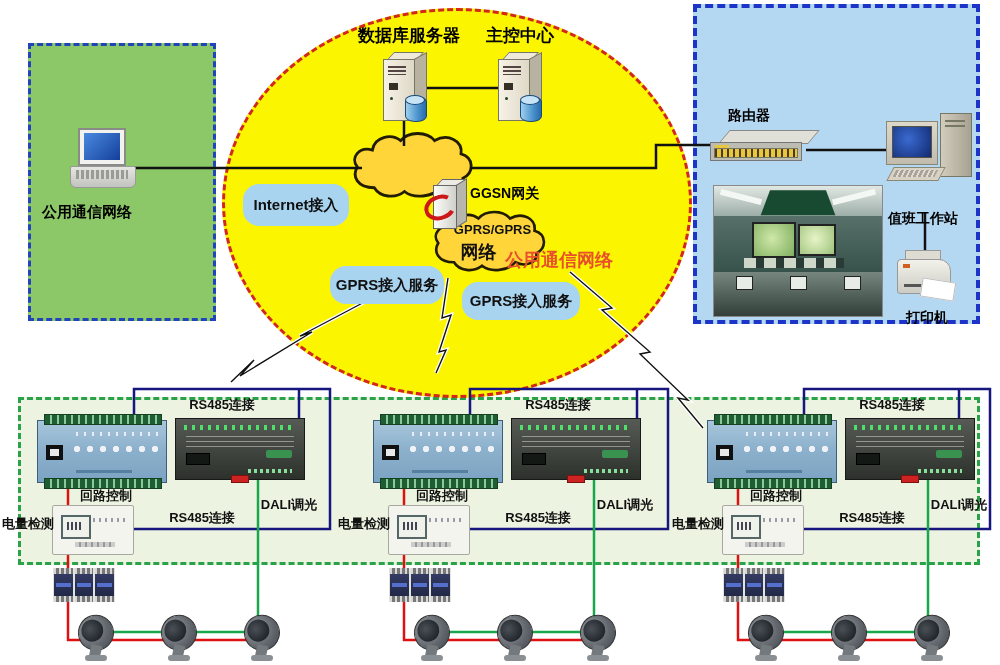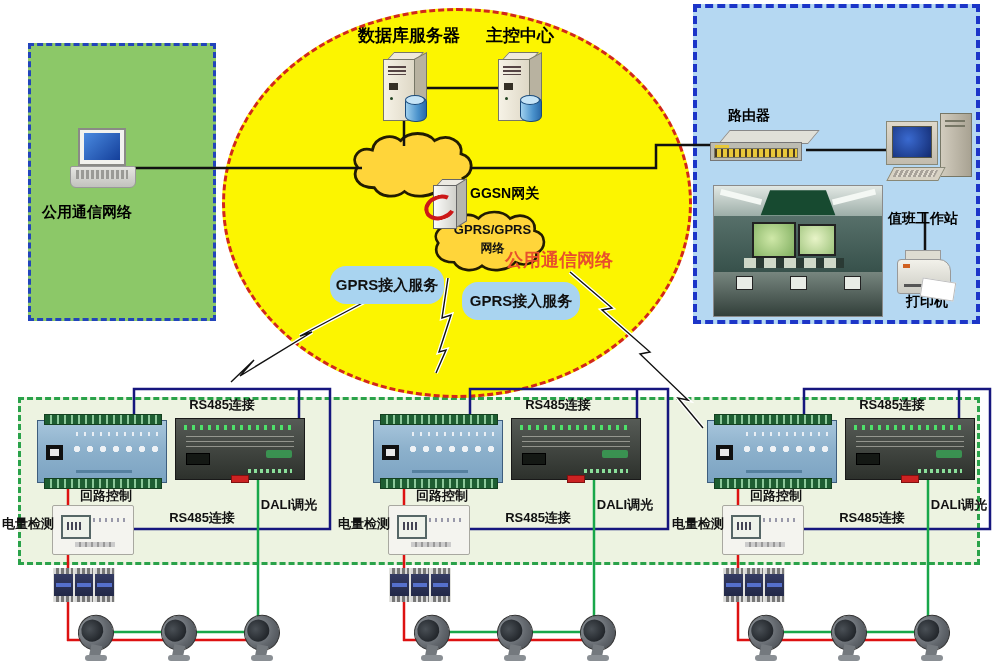--- a/index.html
+++ b/index.html
@@ -267,6 +267,7 @@
   <div class="lbl cloud-txt abs" style="left:450px;top:240px;width:85px;font-size:12px;">网络</div>
   <div class="lbl" style="left:505px;top:248px;font-size:18px;color:#e8502c;z-index:8;">公用通信网络</div>
 
+  <div class="pill" style="left:243px;top:184px;width:106px;height:42px;">Internet接入</div>
   <div class="pill" style="left:330px;top:266px;width:114px;height:38px;">GPRS接入服务</div>
   <div class="pill" style="left:462px;top:282px;width:118px;height:38px;">GPRS接入服务</div>
 

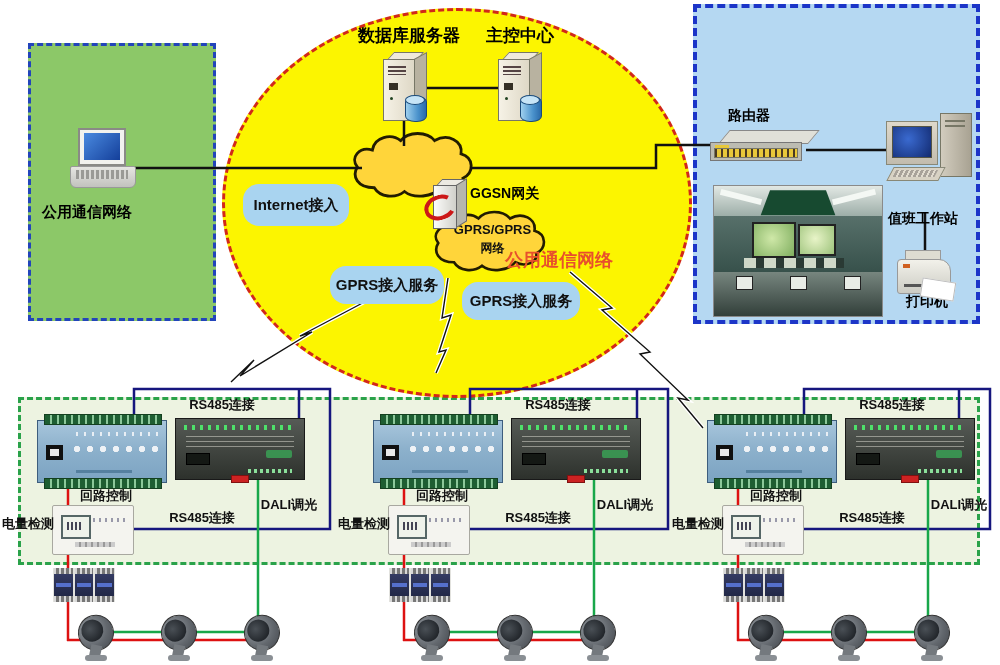--- a/index.html
+++ b/index.html
@@ -264,7 +264,7 @@
   </div>
   <div class="lbl" style="left:470px;top:185px;font-size:14px;z-index:8;">GGSN网关</div>
   <div class="lbl cloud-txt abs" style="left:450px;top:222px;width:85px;font-size:13px;">GPRS/GPRS</div>
-  <div class="lbl cloud-txt abs" style="left:450px;top:240px;width:85px;font-size:12px;">网络</div>
+  <div class="lbl cloud-txt abs" style="left:436px;top:240px;width:85px;font-size:18px;">网络</div>
   <div class="lbl" style="left:505px;top:248px;font-size:18px;color:#e8502c;z-index:8;">公用通信网络</div>
 
   <div class="pill" style="left:243px;top:184px;width:106px;height:42px;">Internet接入</div>

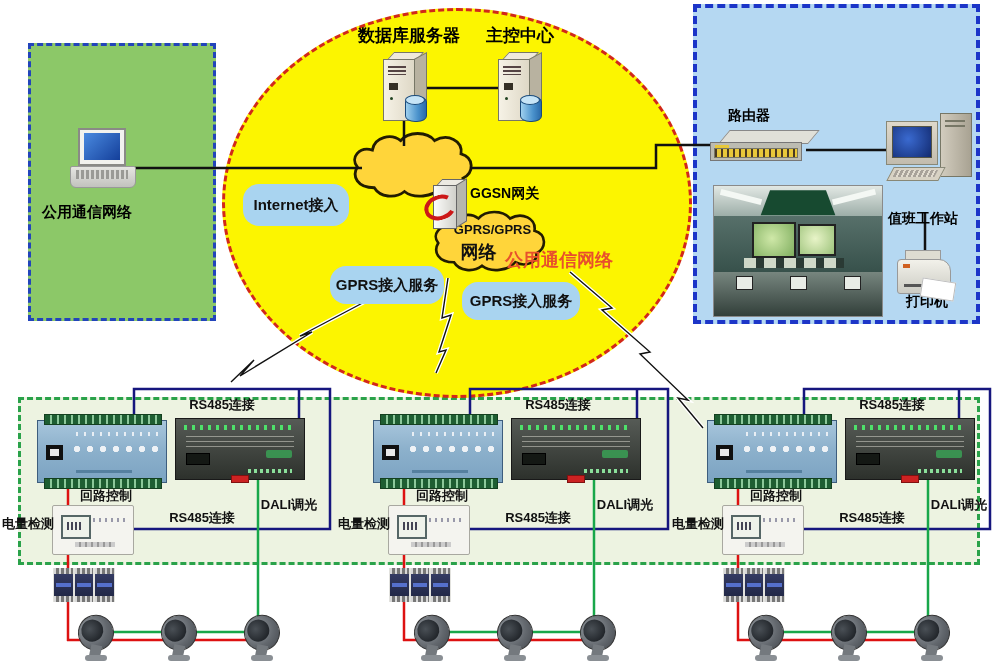--- a/index.html
+++ b/index.html
@@ -326,7 +326,7 @@
     </i>
     <i class="pr-paper"></i>
   </div>
-  <div class="lbl" style="left:906px;top:293px;font-size:14px;z-index:8;">打印机</div>
+  <div class="lbl" style="left:906px;top:309px;font-size:14px;z-index:8;">打印机</div>
 
   <div id="groups-layer">
     <div class="group" style="left: 2px;">

